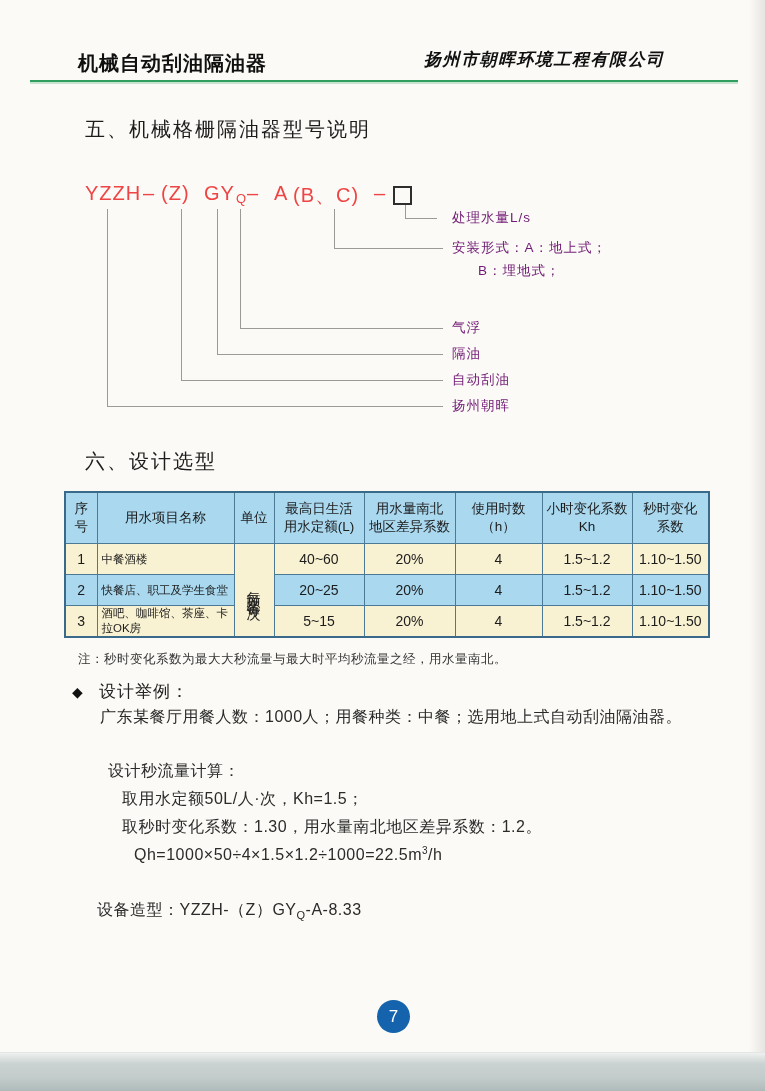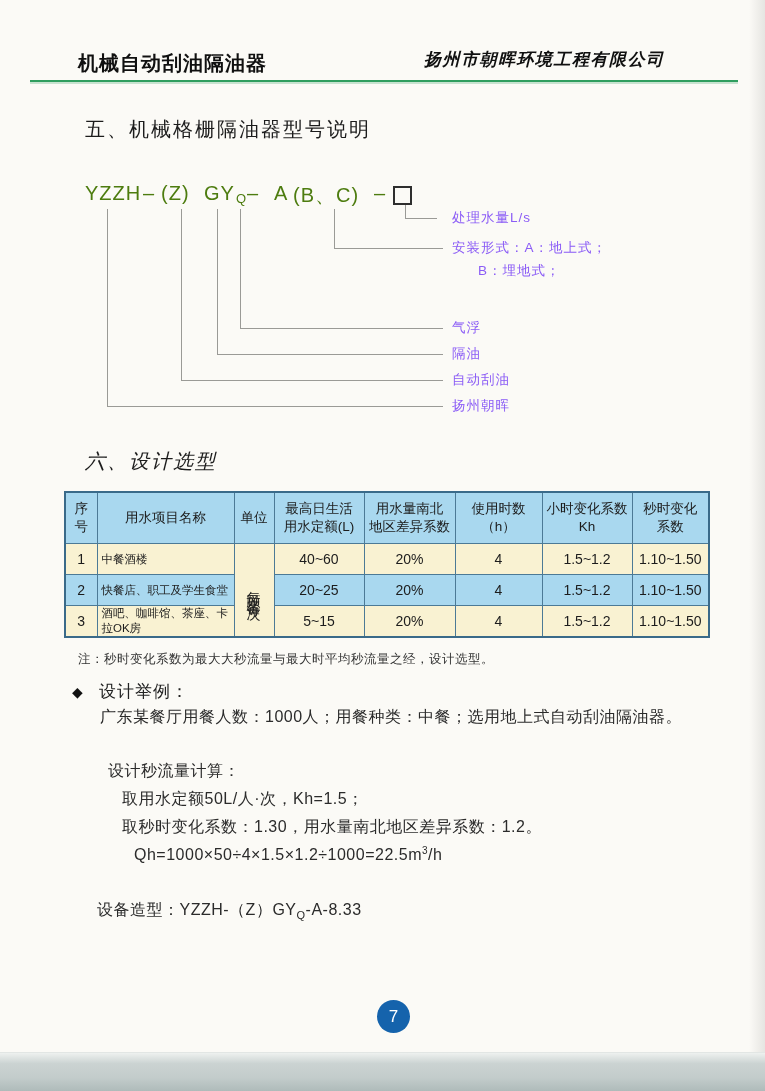--- a/index.html
+++ b/index.html
@@ -25,7 +25,7 @@
   .h-model{left:85px;top:116px;font-family:Liberation Mono, monospace;}
   .h-design{left:85px;top:448px;font-style:italic;}
   
-  .seg{position:absolute;top:182px;font-size:20px;color:#4d7c0f;letter-spacing:1px;}
+  .seg{position:absolute;top:182px;font-size:20px;color:#ef4444;letter-spacing:1px;}
   .seg-q{top:191px;font-size:13px;}
   .seg-box{position:absolute;left:393px;top:186px;width:15px;height:15px;
     border:2px solid #2e2e2e;background:transparent;}

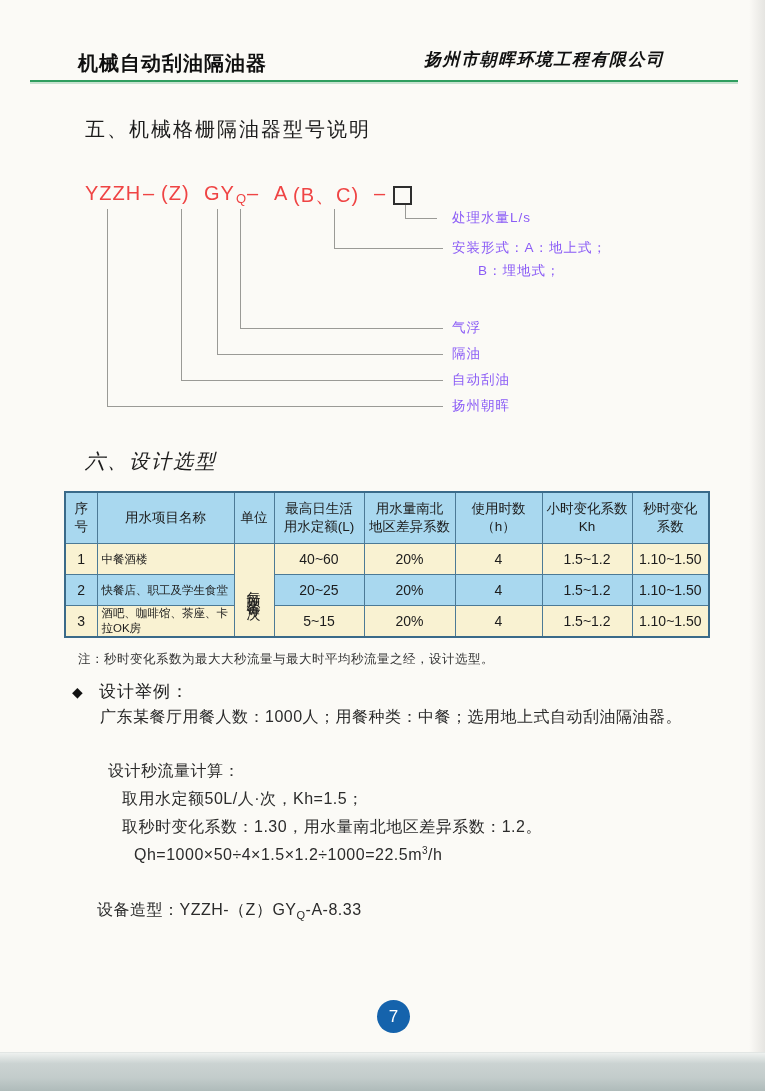--- a/index.html
+++ b/index.html
@@ -32,7 +32,7 @@
   .dline{position:absolute;background:#9a9a96;}
   .vline{width:1px;}
   .hline{height:1px;}
-  .dlabel{position:absolute;left:452px;font-size:13.5px;color:#8b5cf6;
+  .dlabel{position:absolute;left:452px;font-size:13.5px;color:#701a75;
     transform:translateY(-50%);letter-spacing:1px;white-space:nowrap;}
   
   .design-table{position:absolute;left:64px;top:491px;width:644px;

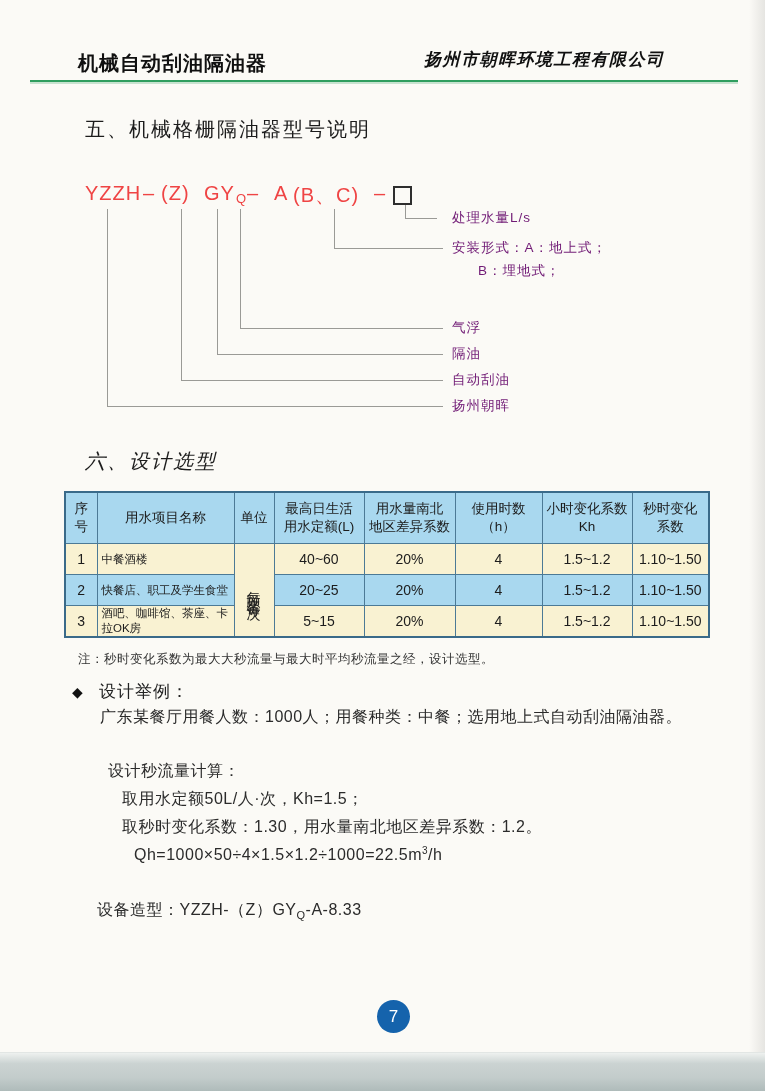--- a/index.html
+++ b/index.html
@@ -23,7 +23,7 @@
   
   .sec-heading{position:absolute;font-size:20px;letter-spacing:2px;color:#1c1c1c;}
   .h-model{left:85px;top:116px;font-family:Liberation Mono, monospace;}
-  .h-design{left:85px;top:448px;font-style:italic;}
+  .h-design{left:85px;top:448px;}
   
   .seg{position:absolute;top:182px;font-size:20px;color:#ef4444;letter-spacing:1px;}
   .seg-q{top:191px;font-size:13px;}

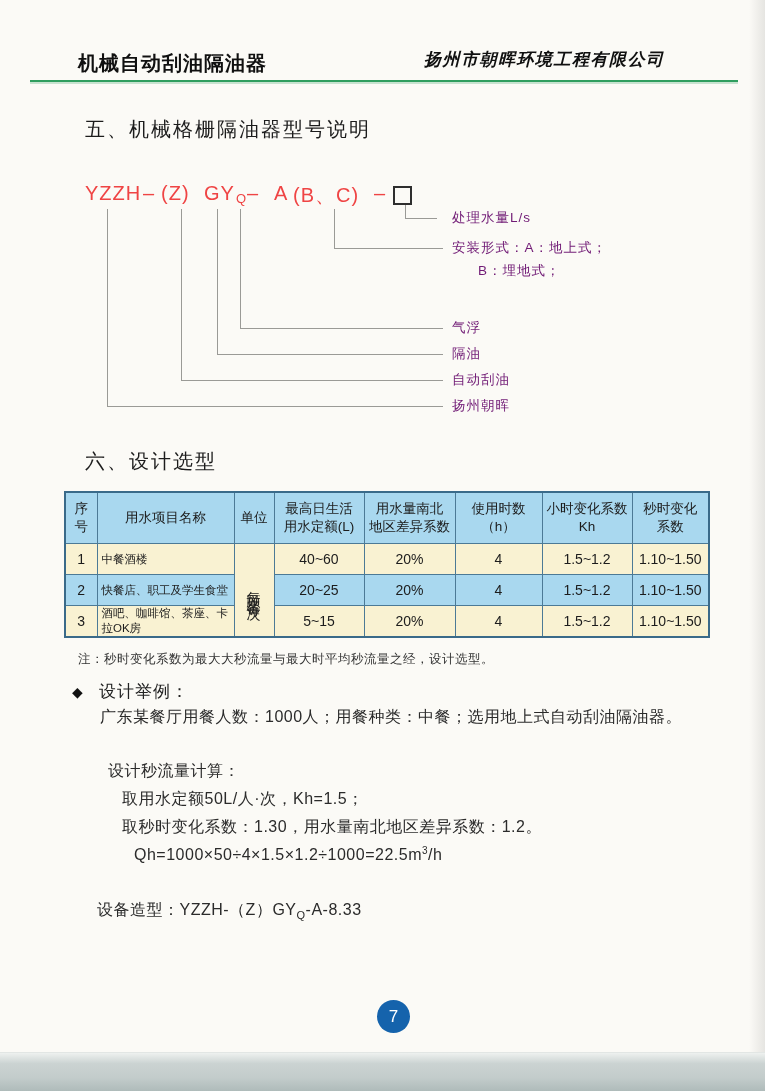--- a/index.html
+++ b/index.html
@@ -175,7 +175,7 @@
     </tbody>
   </table>
 
-  <div class="note">注：秒时变化系数为最大大秒流量与最大时平均秒流量之经，设计选型。</div>
+  <div class="note">注：秒时变化系数为最大大秒流量与最大时平均秒流量之经，用水量南北。</div>
 
   <div class="bullet">◆</div>
   <div class="ex-heading">设计举例：</div>

